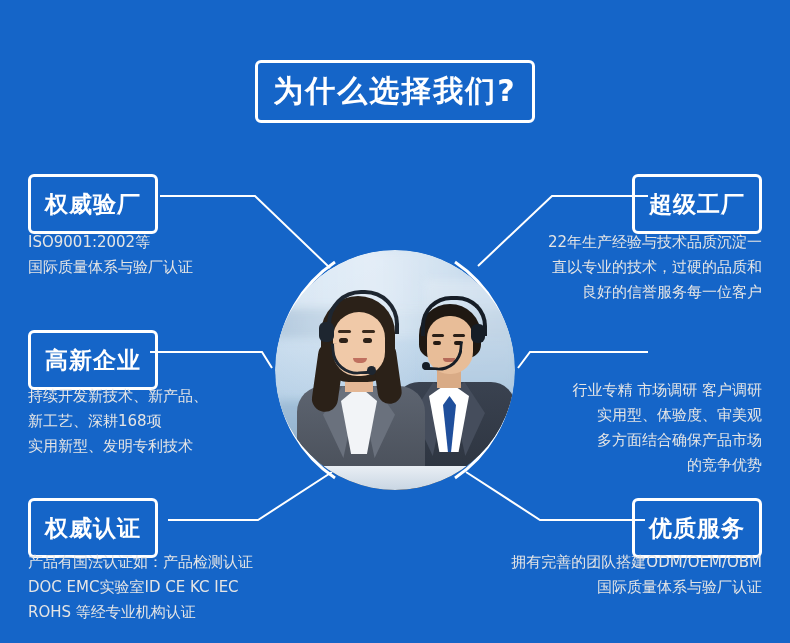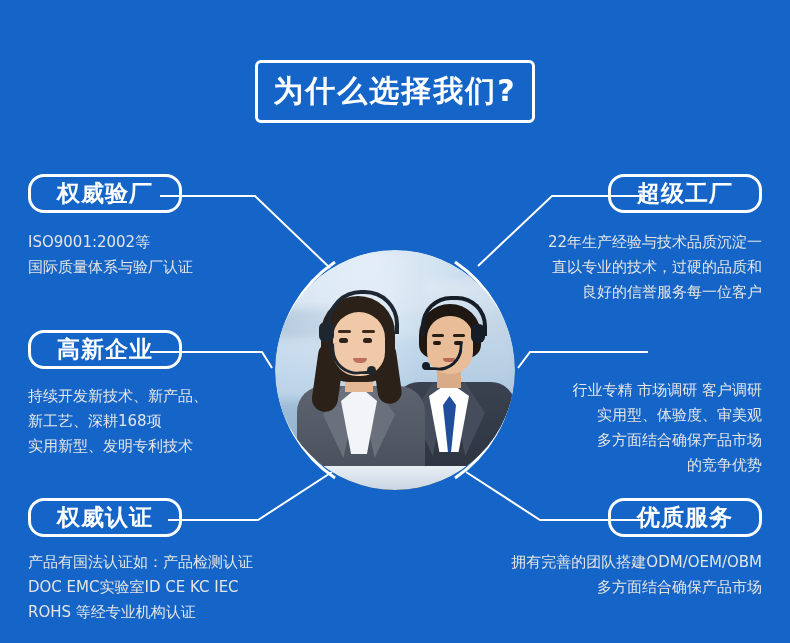--- a/index.html
+++ b/index.html
@@ -87,9 +87,9 @@
 
   
   .pill{
-    position:absolute;border:3px solid #ffffff;border-radius:16px;
+    position:absolute;border:3px solid #ffffff;border-radius:6px;
     box-sizing:border-box;display:flex;align-items:center;justify-content:center;
-    padding:0 26px;height:39px;
+    padding:0 14px;height:60px;
   }
   .pill span{color:#ffffff;font-size:23px;font-weight:bold;letter-spacing:1px;white-space:nowrap;}
   .desc{

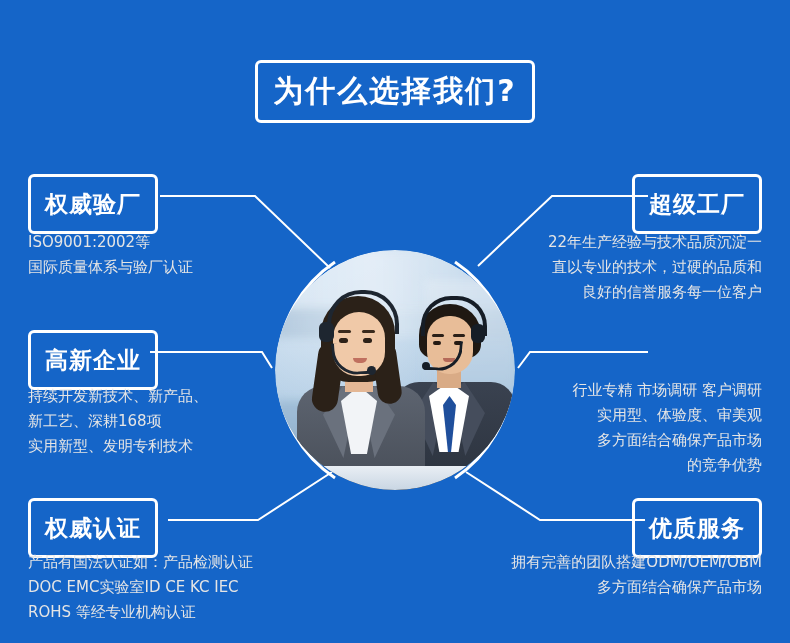--- a/index.html
+++ b/index.html
@@ -205,7 +205,7 @@
     <span>优质服务</span>
   </div>
   <div class="desc right" style="right:28px;top:550px;width:330px;">拥有完善的团队搭建ODM/OEM/OBM
-多方面结合确保产品市场</div>
+国际质量体系与验厂认证</div>
 
 </div>
 

